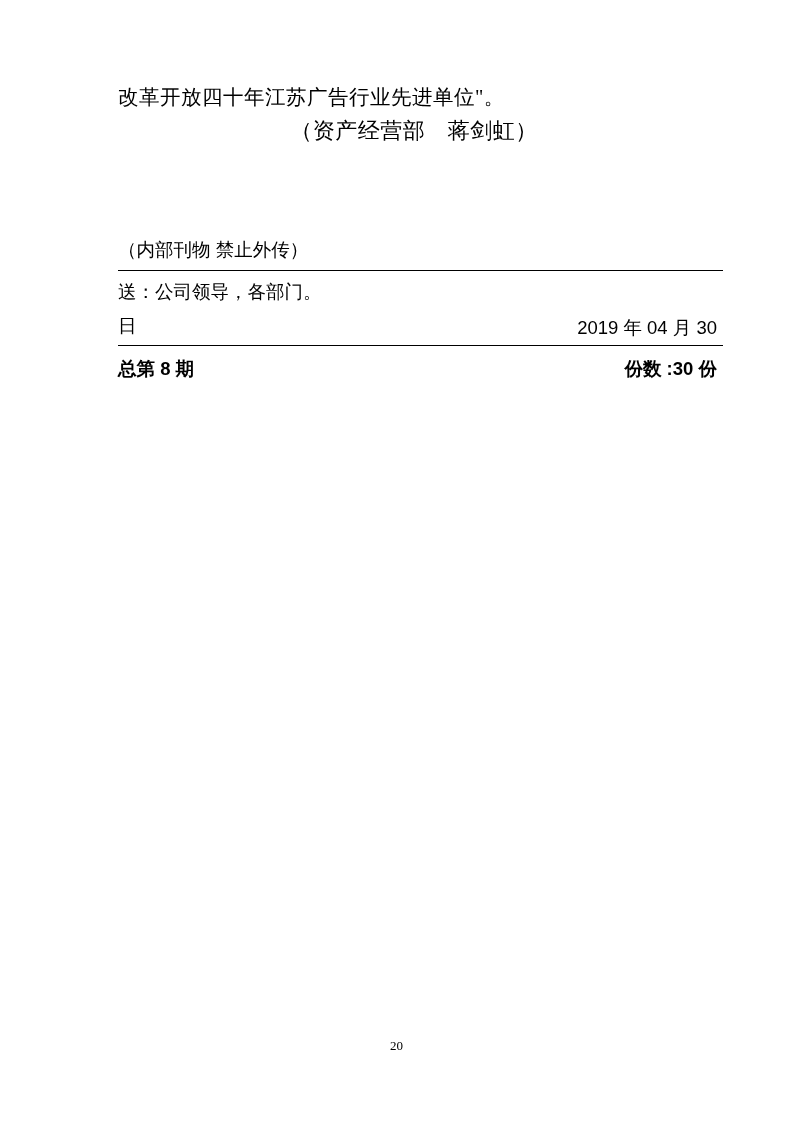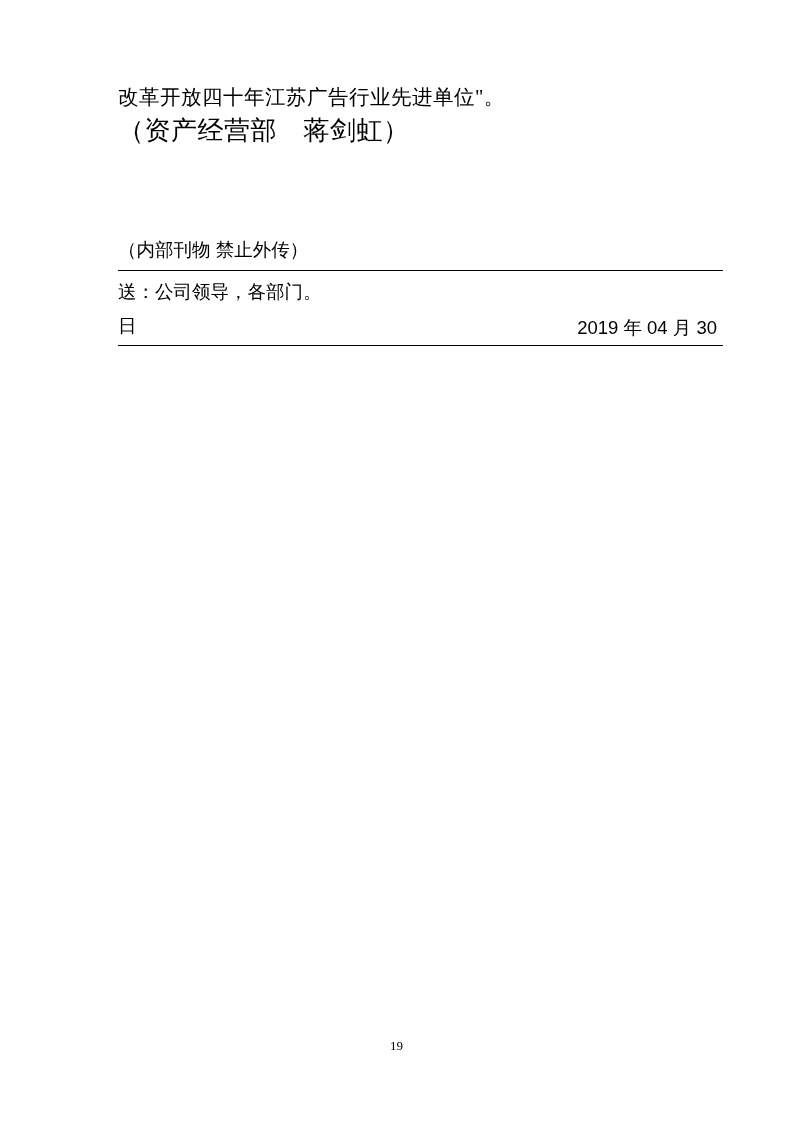--- a/index.html
+++ b/index.html
@@ -40,11 +40,11 @@
   }
   .signature {
     font-family: "Liberation Serif", "DejaVu Serif", serif;
-    font-size: 26px;
+    font-size: 22px;
     line-height: 34px;
     letter-spacing: 0.5px;
     margin: 0;
-    text-align: left;
+    text-align: center;
     padding-right: 12px;
     white-space: nowrap;
   }

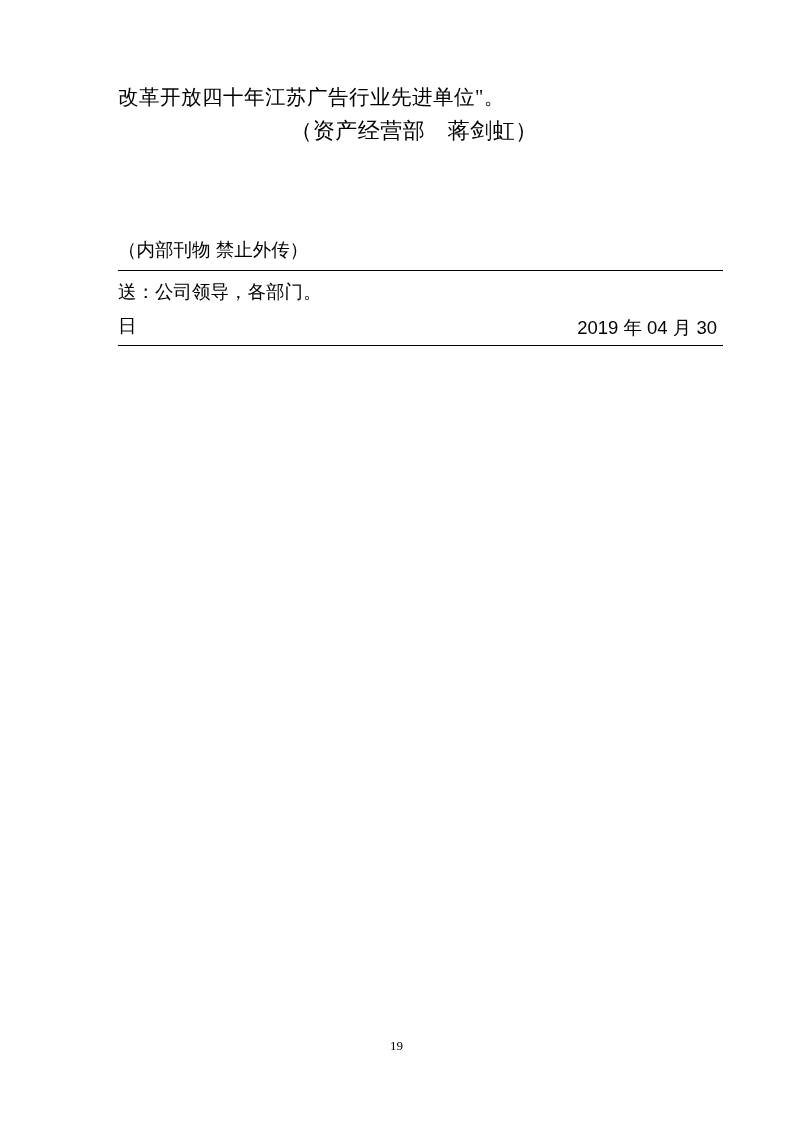--- a/index.html
+++ b/index.html
@@ -138,6 +138,10 @@
 
     <hr class="rule">
 
+    <div class="footer-row-bold">
+      <span class="left">总第 8 期</span>
+      <span class="right">份数 :30 份</span>
+    </div>
 
   </div>
 

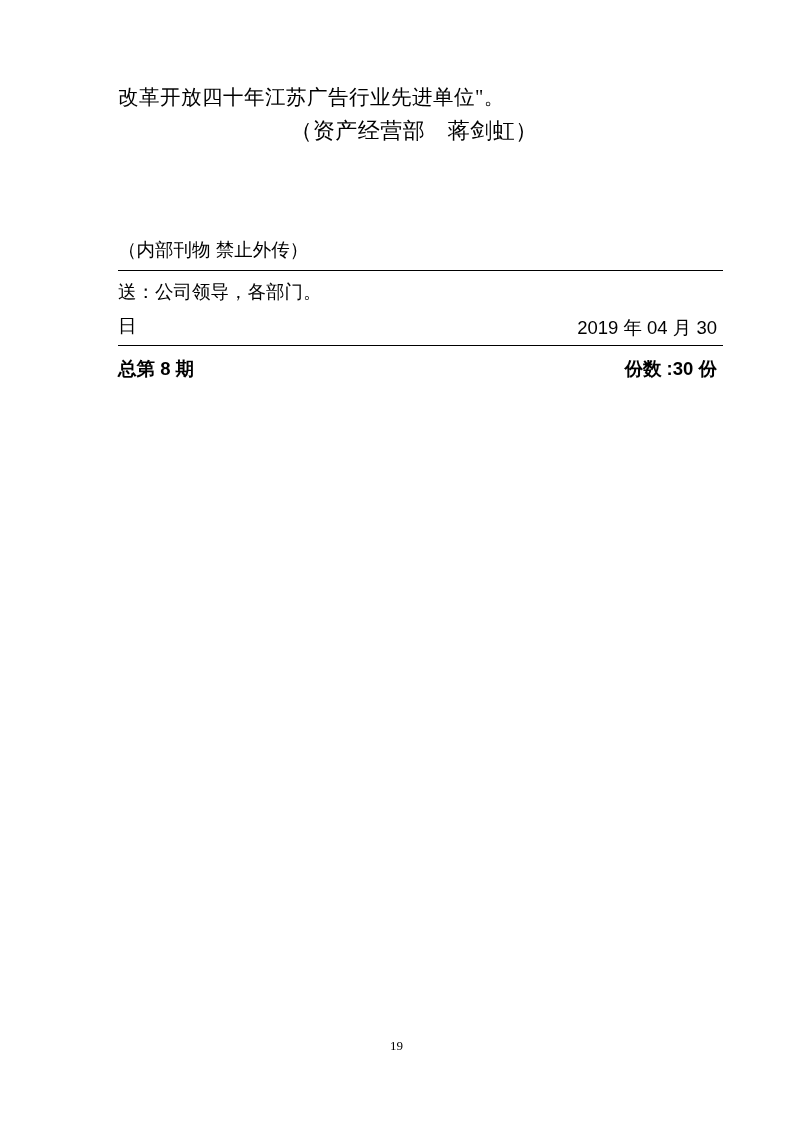--- a/index.html
+++ b/index.html
@@ -145,7 +145,7 @@
 
   </div>
 
-  <div class="page-number">19</div>
+  <div class="page-number">20</div>
 
 </div>
 

